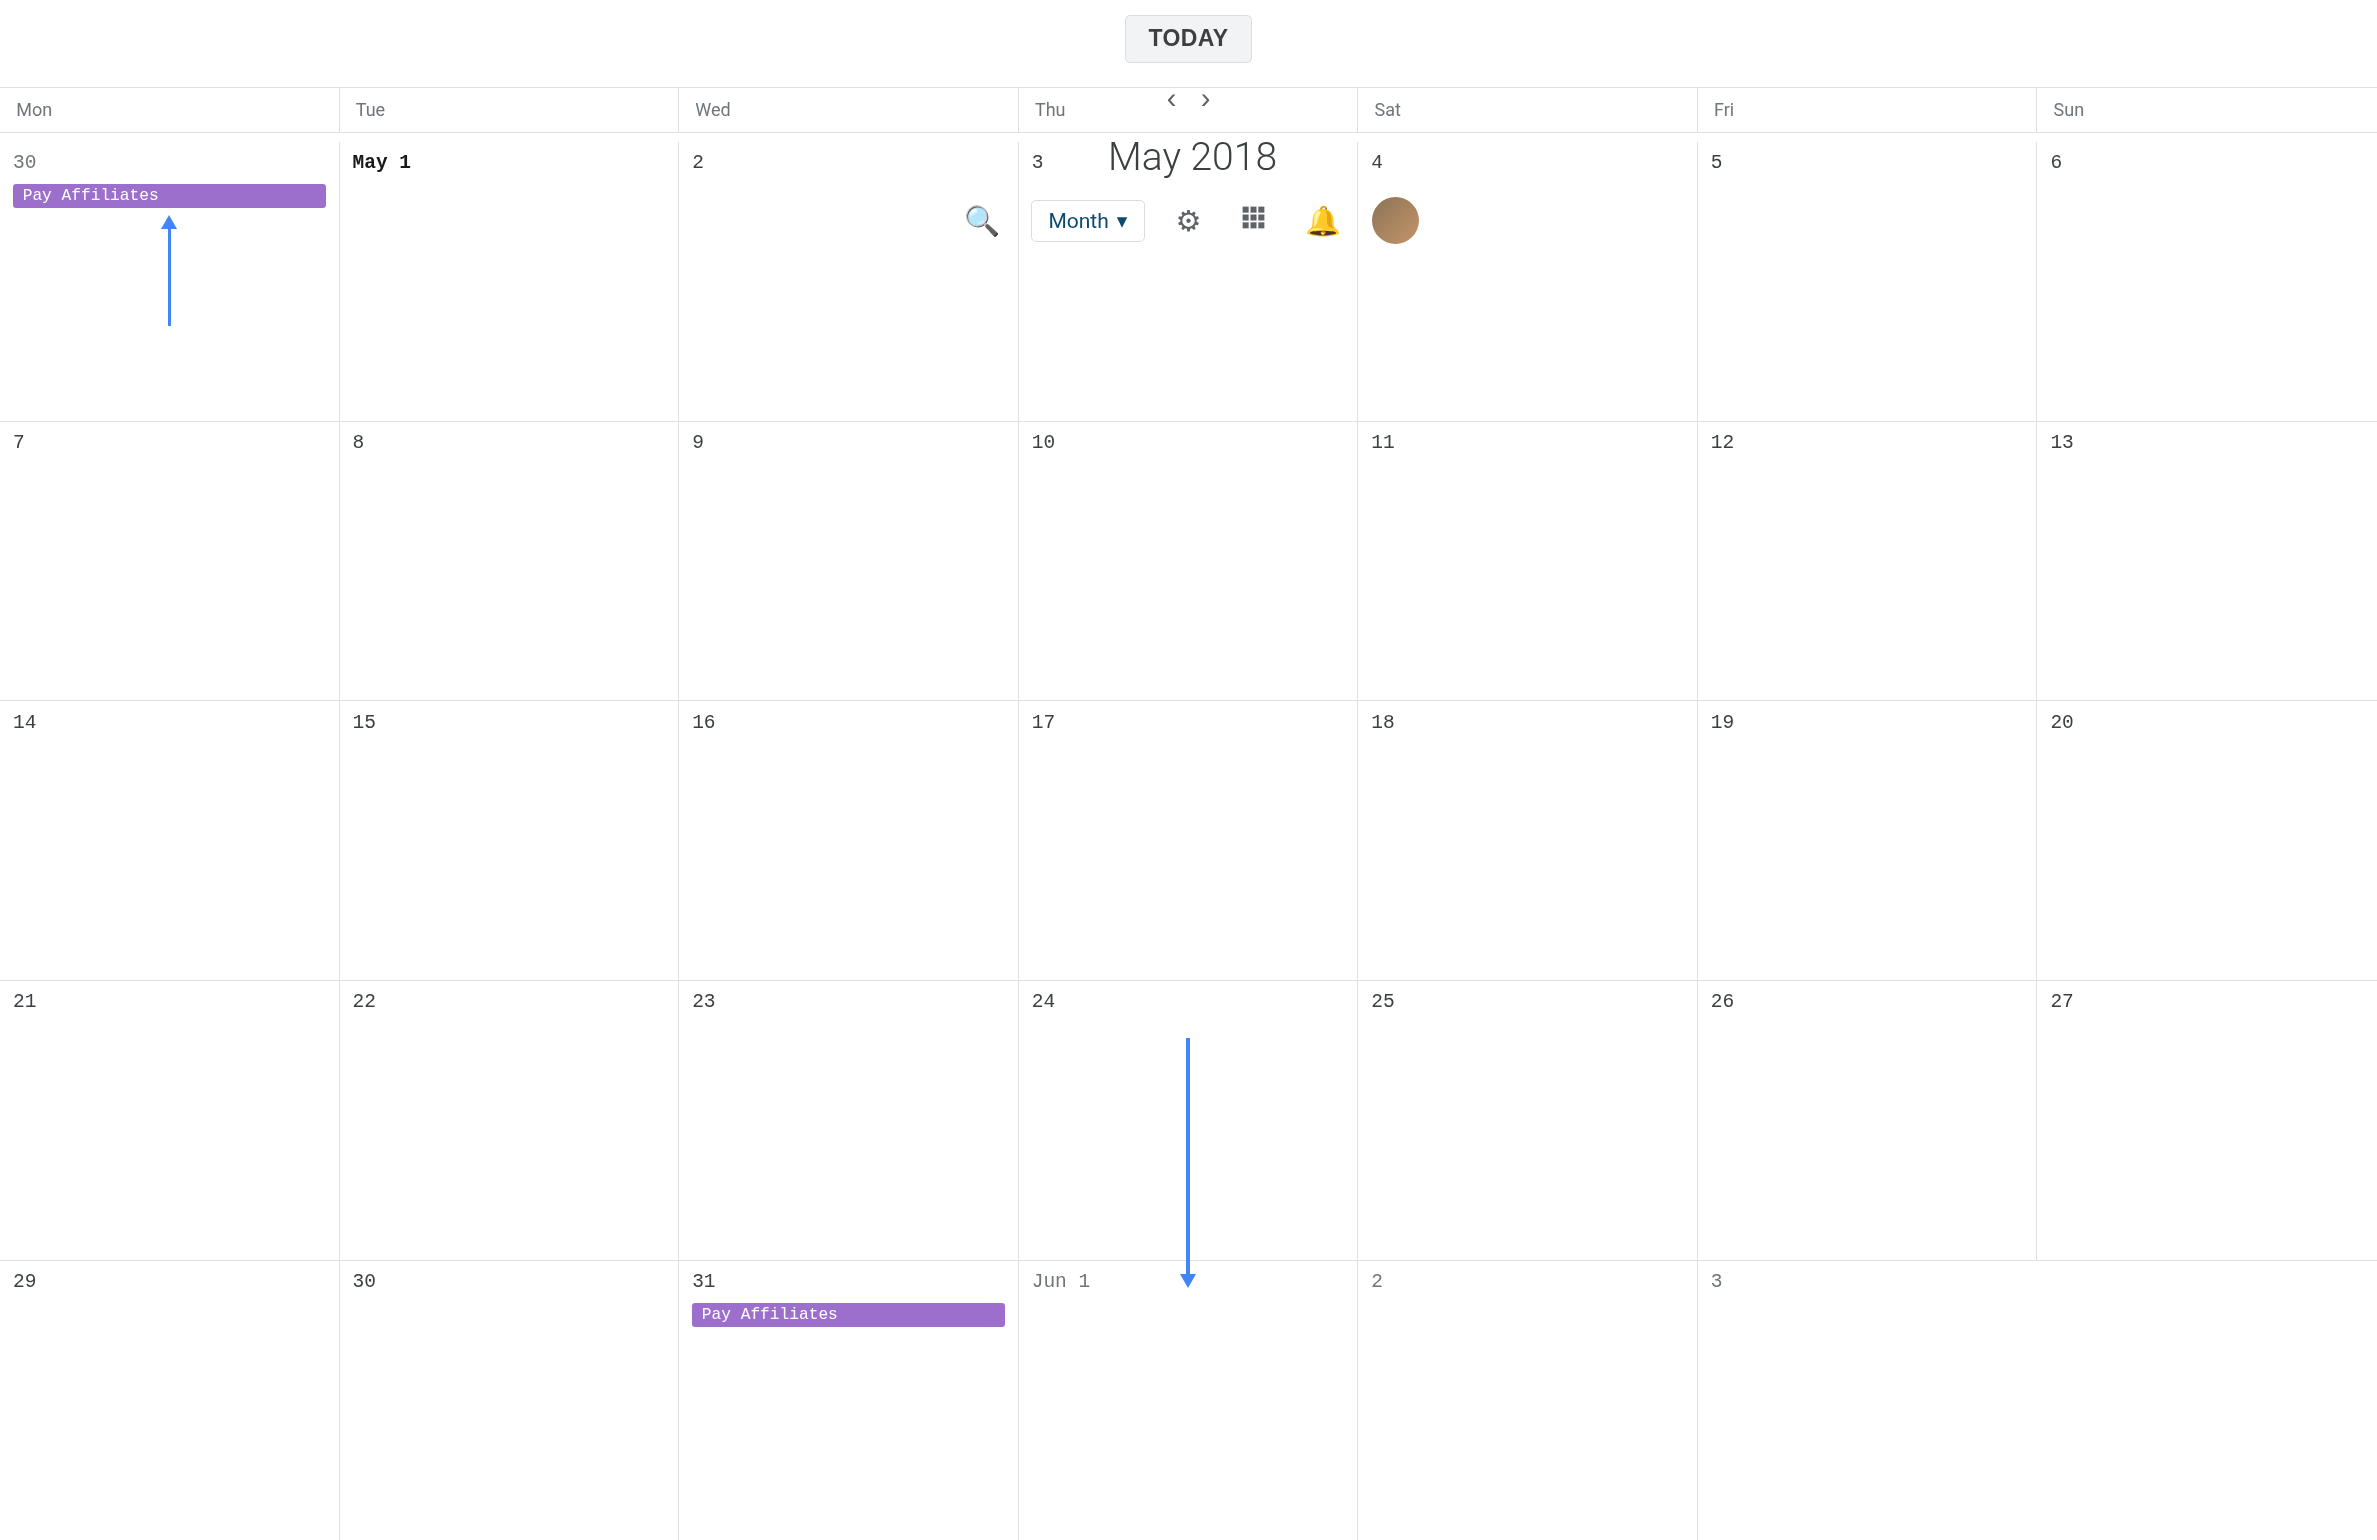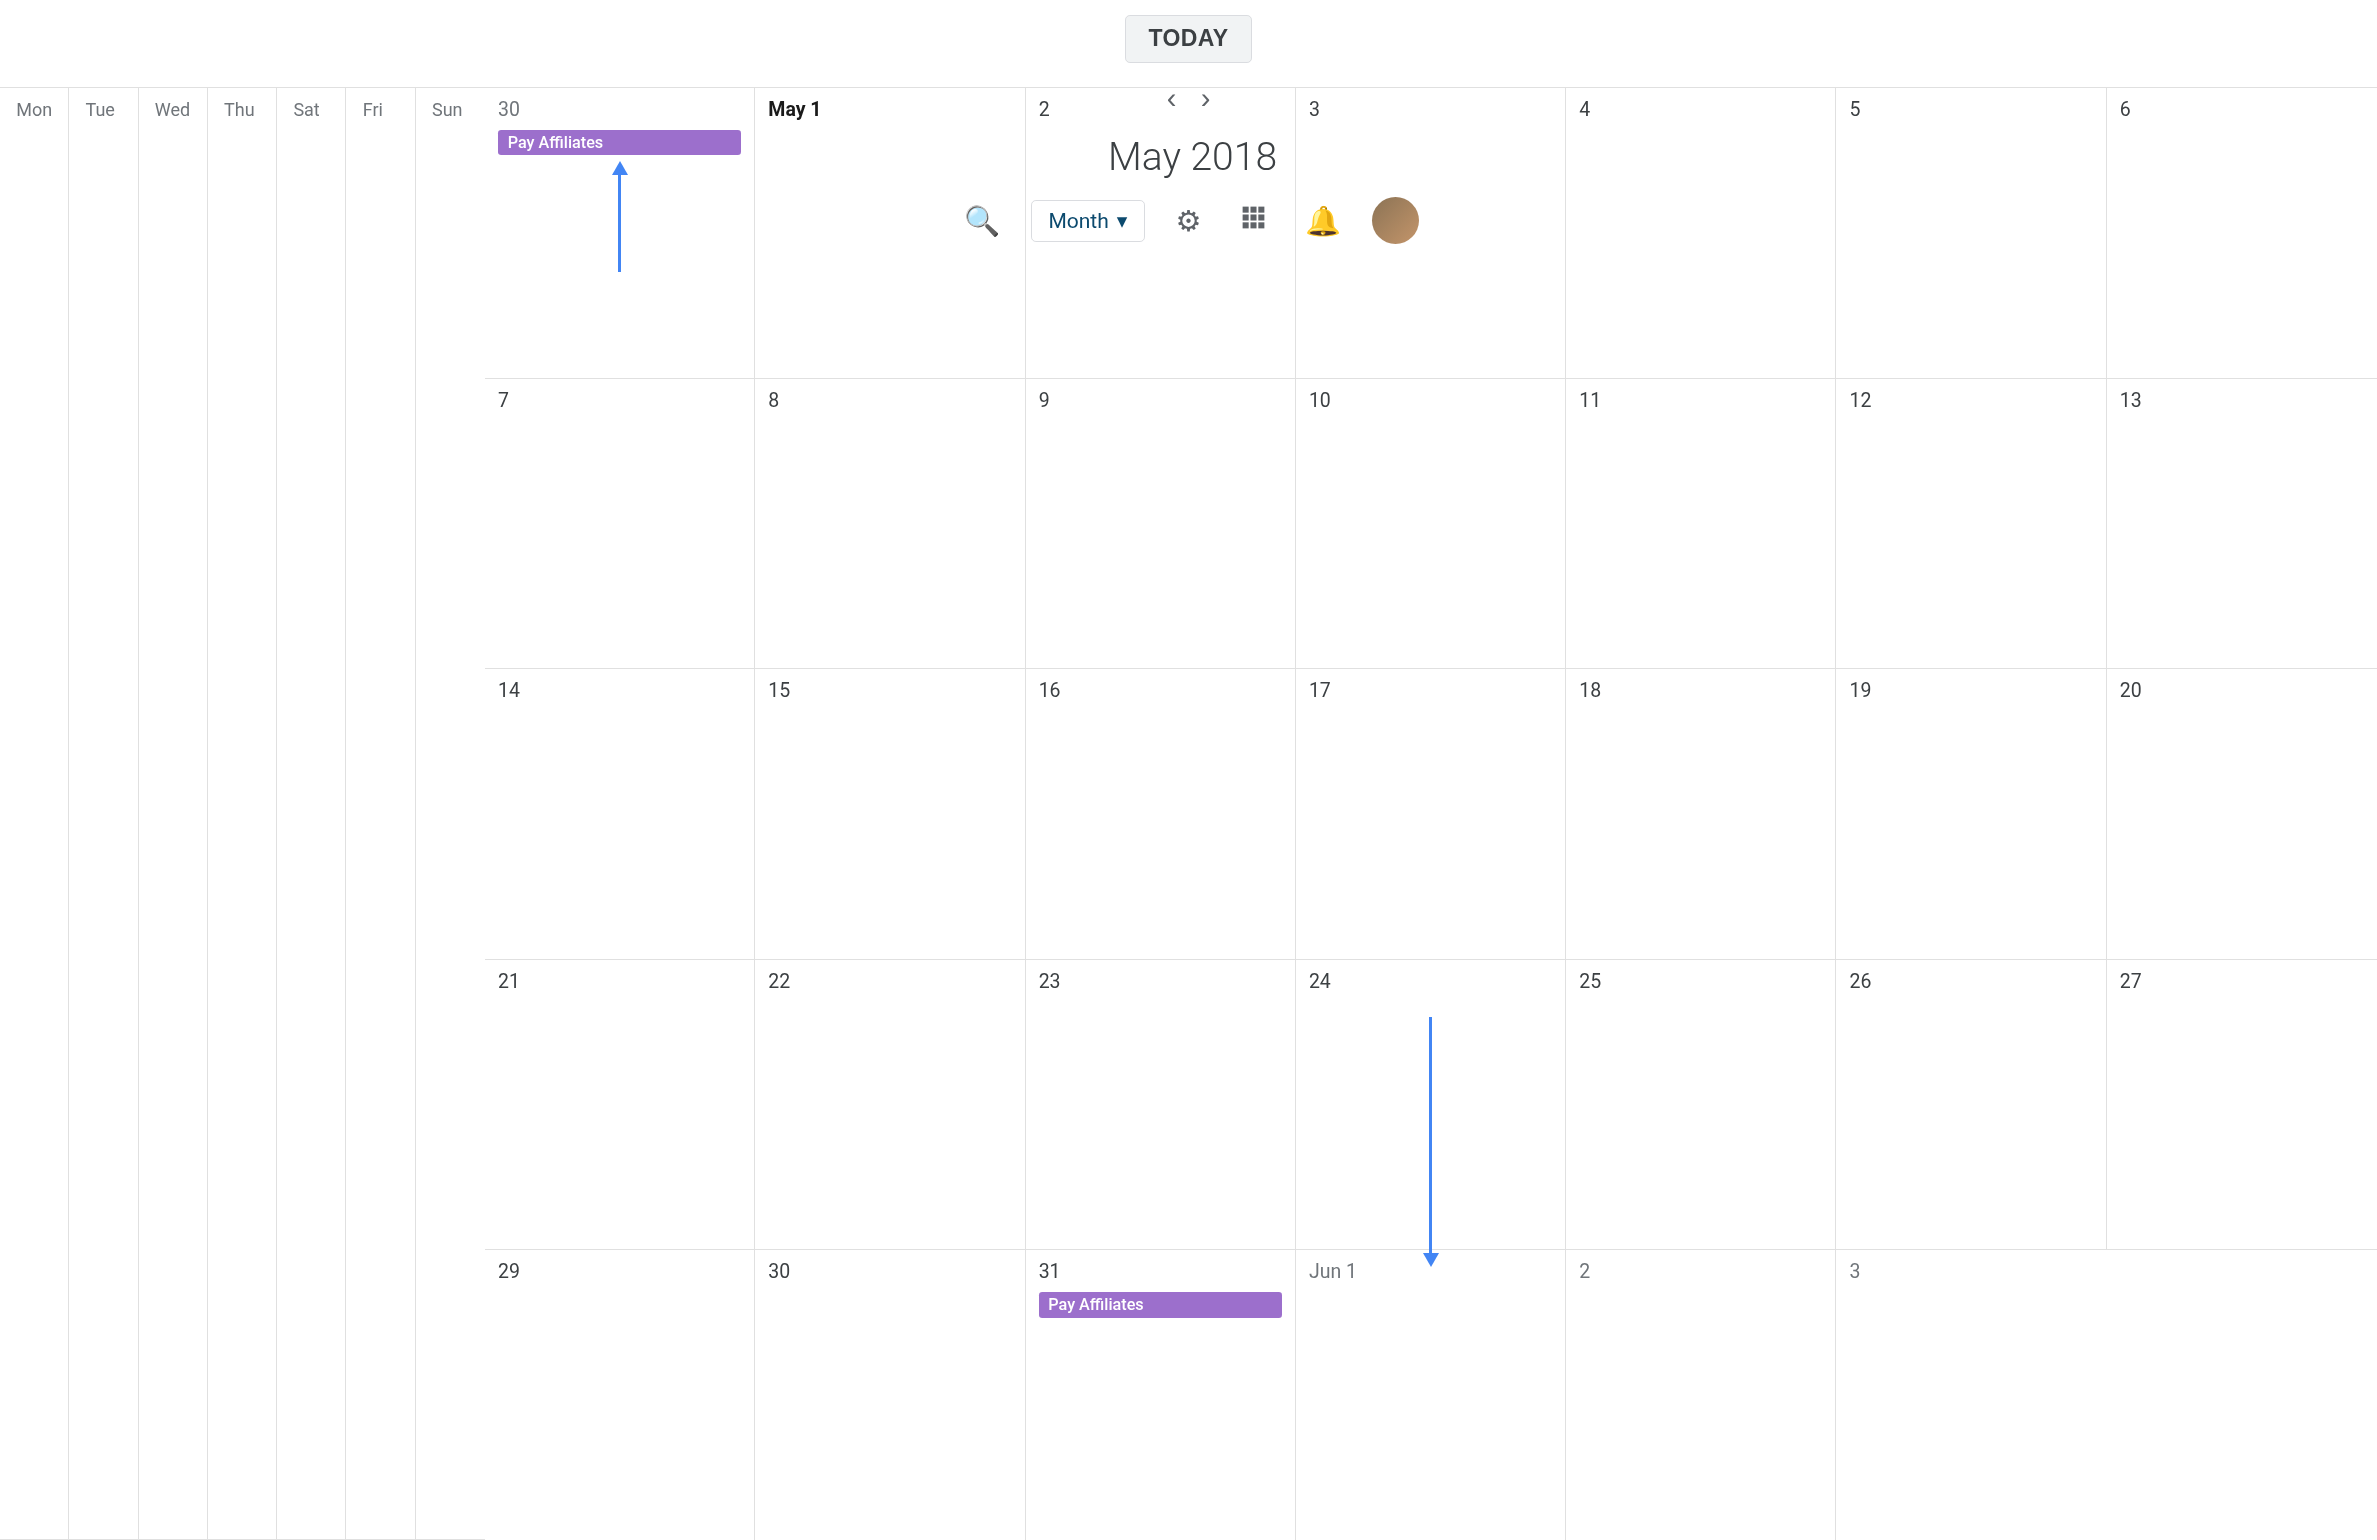--- a/index.html
+++ b/index.html
@@ -95,7 +95,9 @@
     
     .calendar {
       display: flex;
+      flex-direction: column;
       height: calc(1540px - 88px);
+      gap: 9px;
     }
 
     

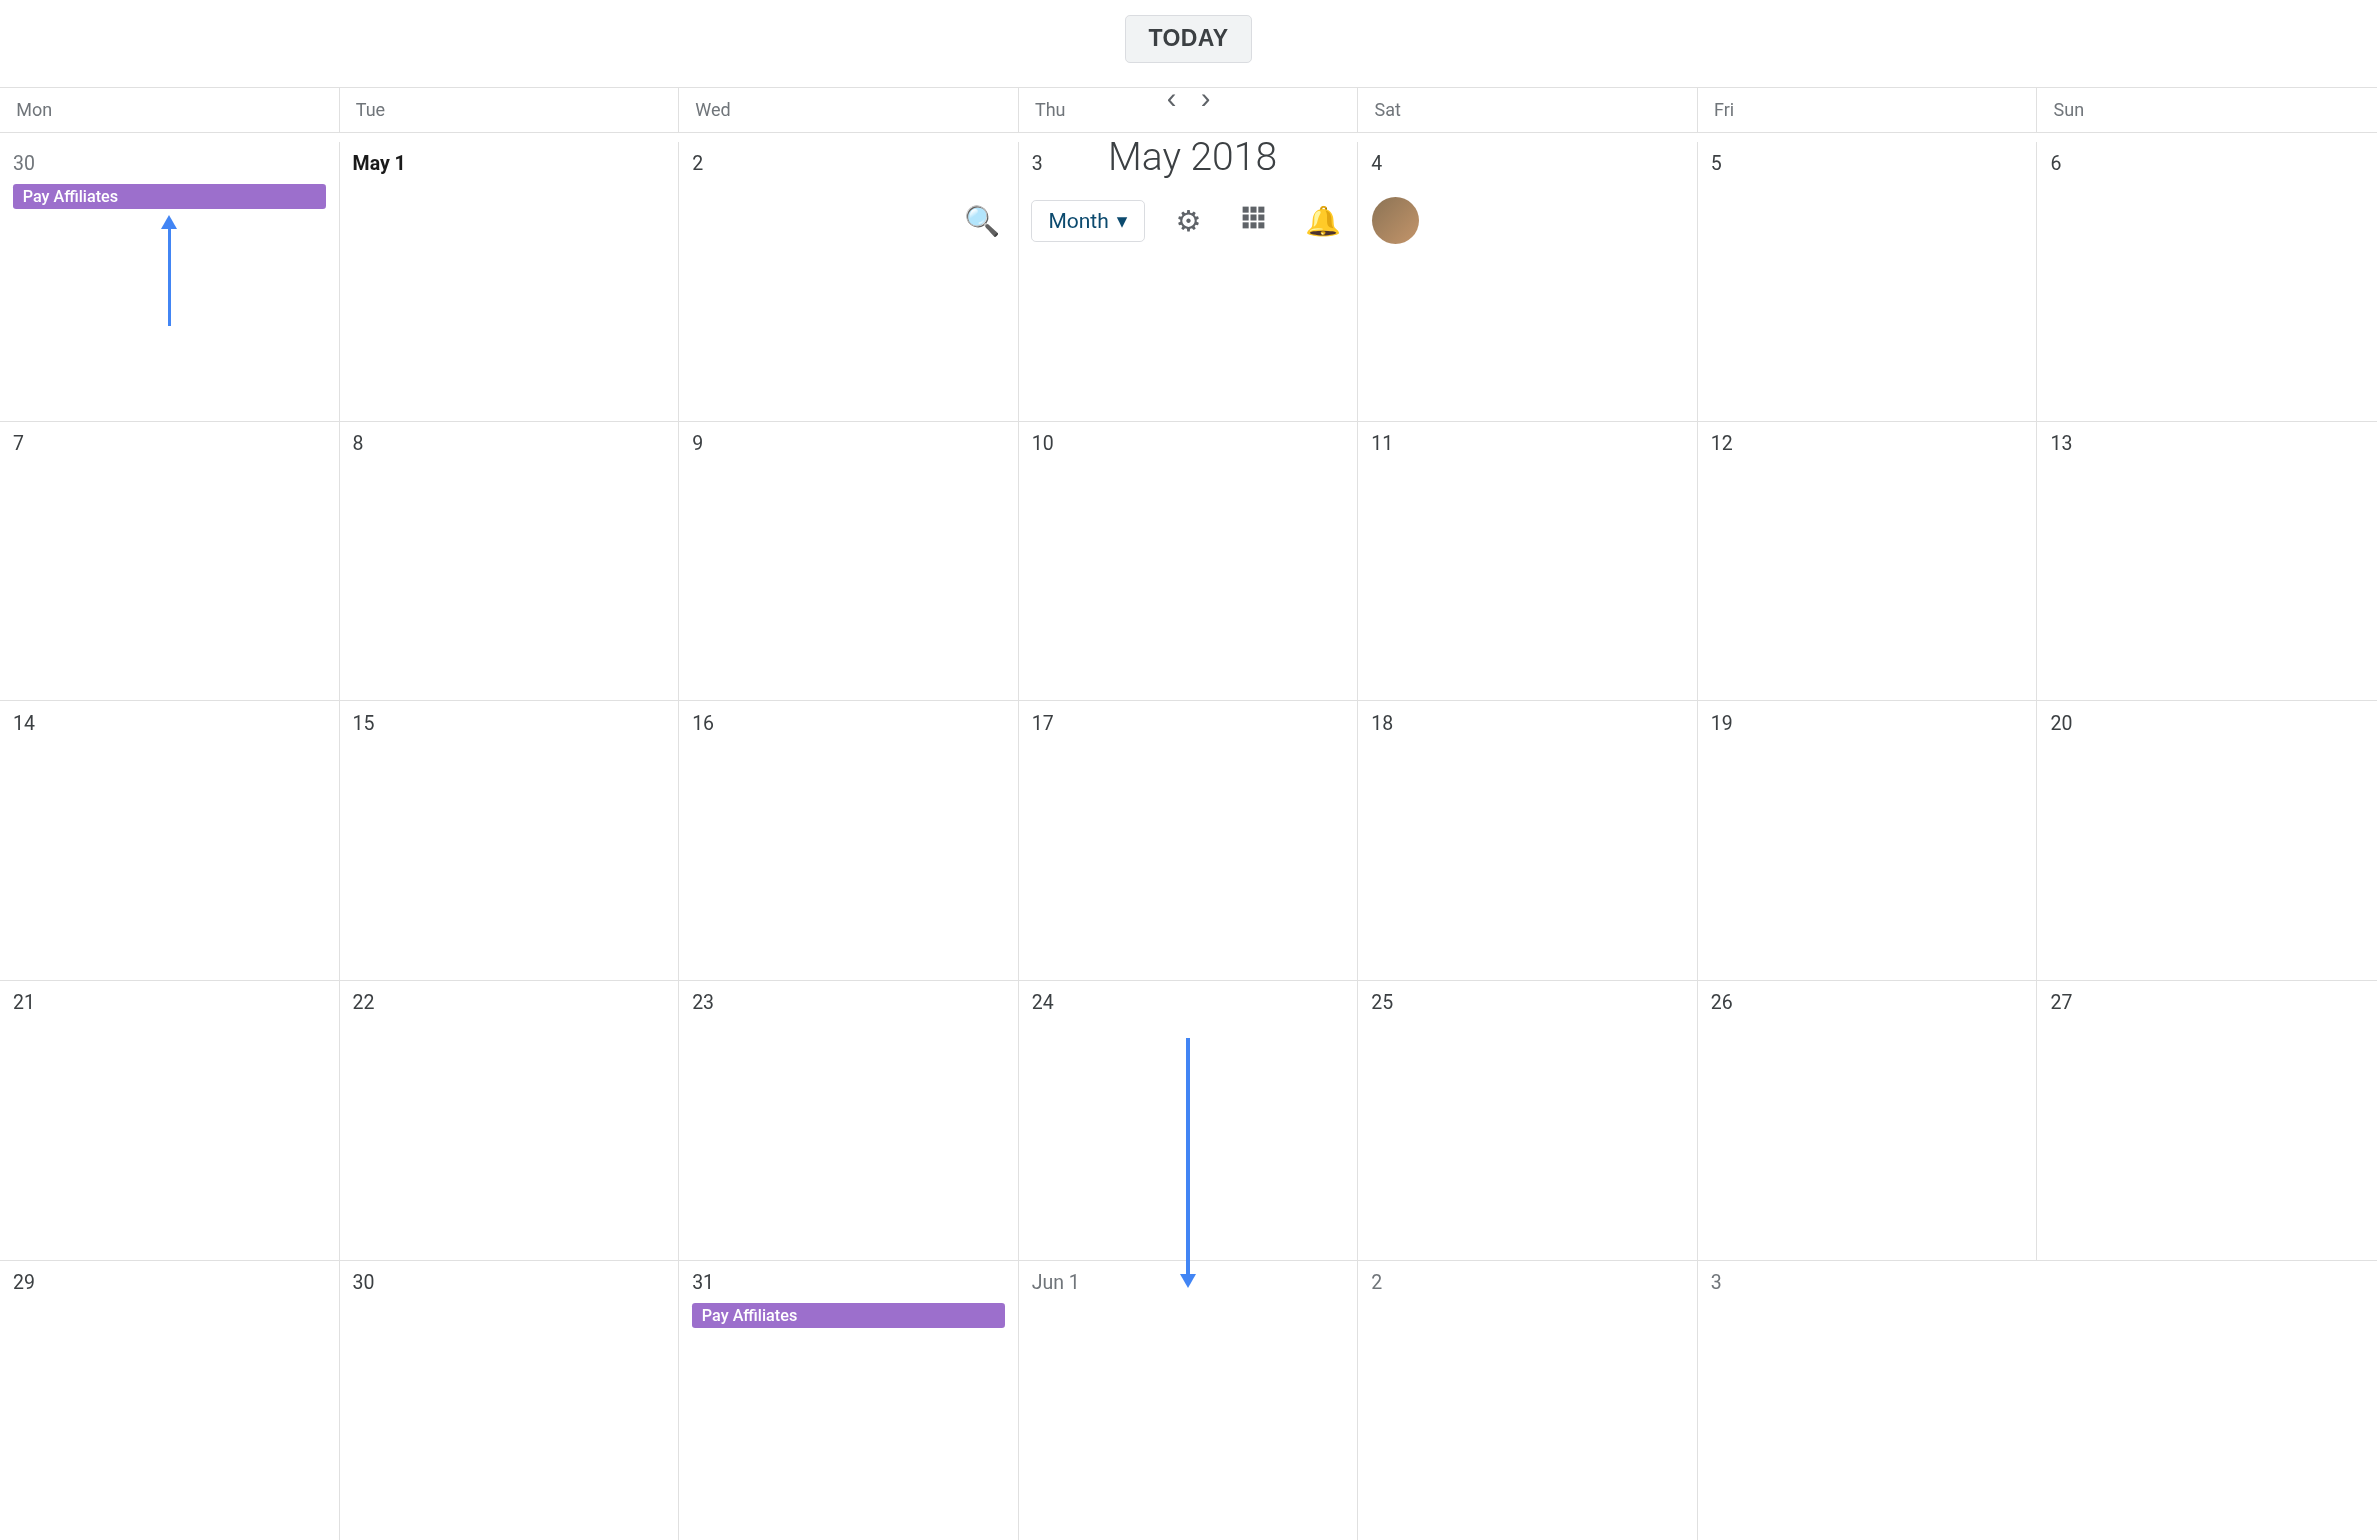--- a/index.html
+++ b/index.html
@@ -126,6 +126,7 @@
       grid-template-columns: repeat(7, 1fr);
       flex: 1;
       border-bottom: 0.8px solid #e0e0e0;
+      font-family: Liberation Mono, monospace;
     }
     .week-row:last-child { border-bottom: none; }
 

